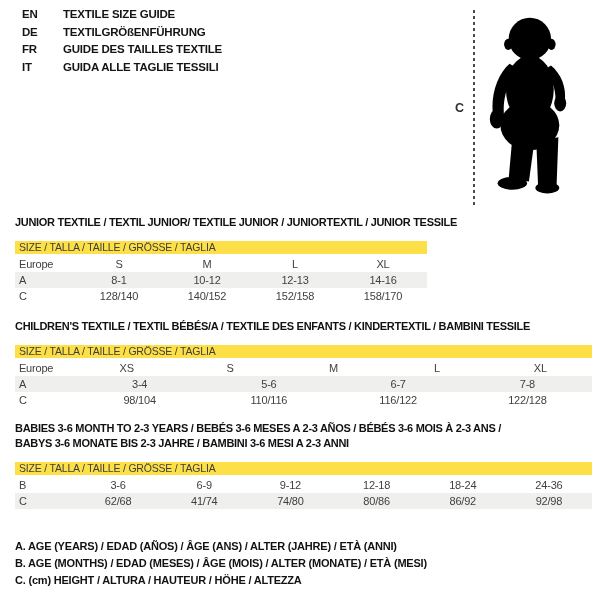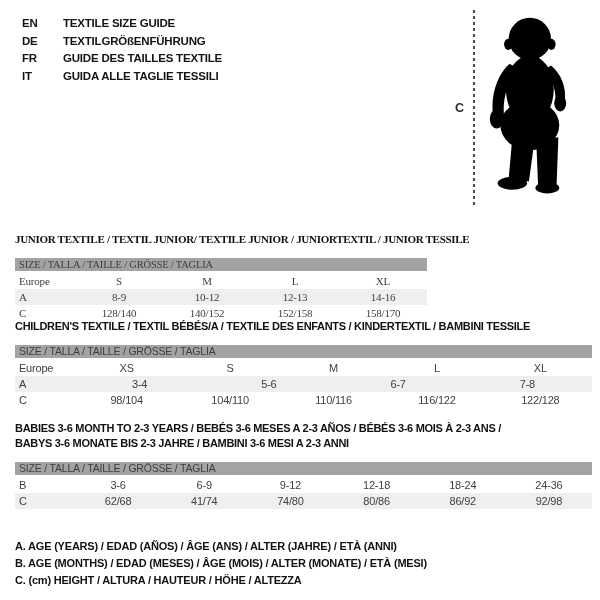--- a/index.html
+++ b/index.html
@@ -8,7 +8,7 @@
     font-family:"Liberation Sans","DejaVu Sans",sans-serif;overflow:hidden;
   }
   
-  .lang-block{position:absolute;left:22px;top:15px;}
+  .lang-block{position:absolute;left:22px;top:6px;}
   .lang-row{height:17.5px;line-height:17.5px;font-size:11.5px;font-weight:bold;
     color:#141414;letter-spacing:-0.2px;white-space:nowrap;}
   .lang-code{display:inline-block;width:38px;}

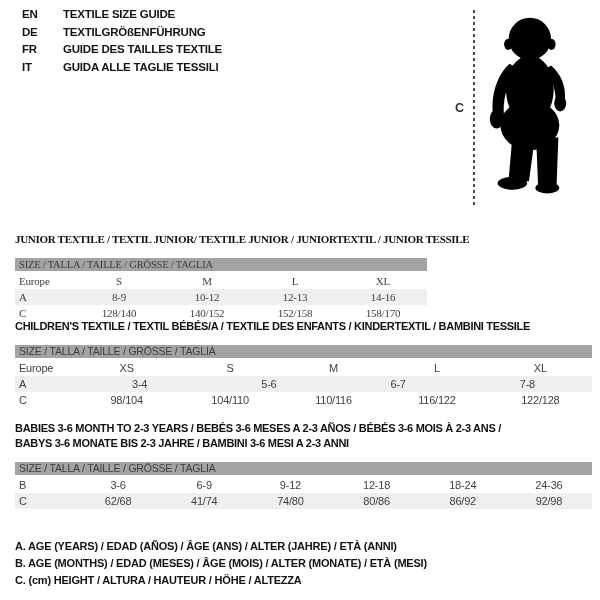--- a/index.html
+++ b/index.html
@@ -20,7 +20,7 @@
   .baby{position:absolute;left:482px;top:6px;width:92px;height:200px;}
   
   .size-table{position:absolute;left:15px;}
-  .t1{top:232px;width:412px;font-family:Liberation Serif, serif;}
+  .t1{top:215px;width:412px;}
   .t2{top:319px;width:577px;}
   .t3{top:421px;width:577px;}
   .size-title{font-size:11px;font-weight:bold;color:#111111;letter-spacing:-0.3px;

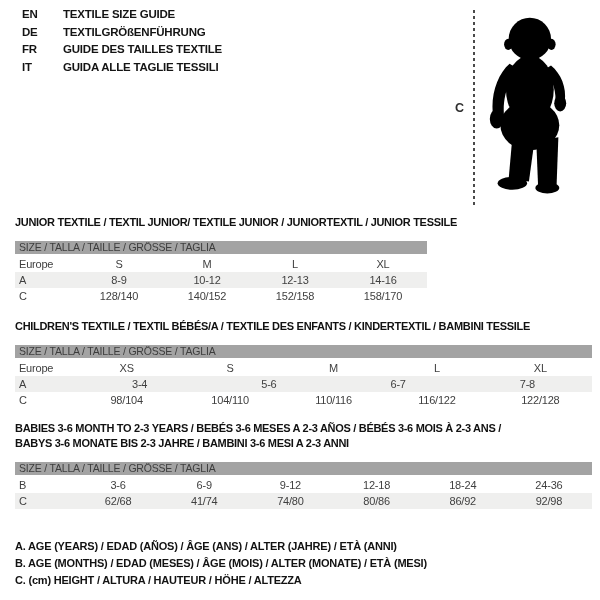--- a/index.html
+++ b/index.html
@@ -25,7 +25,7 @@
   .t3{top:421px;width:577px;}
   .size-title{font-size:11px;font-weight:bold;color:#111111;letter-spacing:-0.3px;
     line-height:15px;margin-bottom:11px;white-space:pre;}
-  .size-bar{height:13px;line-height:13px;background:#a3a3a3;color:#3d3d3d;
+  .size-bar{height:13px;line-height:13px;background:#fde047;color:#3d3d3d;
     font-size:10.5px;padding-left:4px;letter-spacing:-0.2px;margin-bottom:2px;
     white-space:nowrap;overflow:hidden;}
   .size-row{display:flex;height:16px;line-height:16px;font-size:11px;

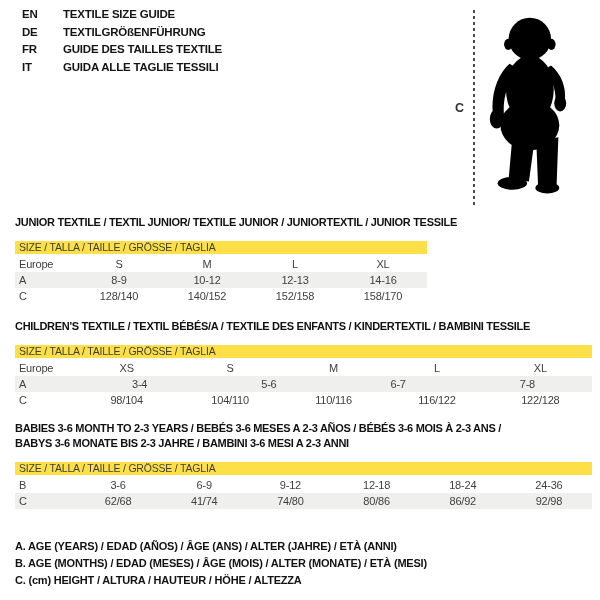--- a/index.html
+++ b/index.html
@@ -95,7 +95,7 @@
         </div>
         <div class="size-row alt">
           <div class="lbl">A</div>
-          <div class="val">8-9</div>
+          <div class="val">8-1</div>
           <div class="val">10-12</div>
           <div class="val">12-13</div>
           <div class="val">14-16</div>

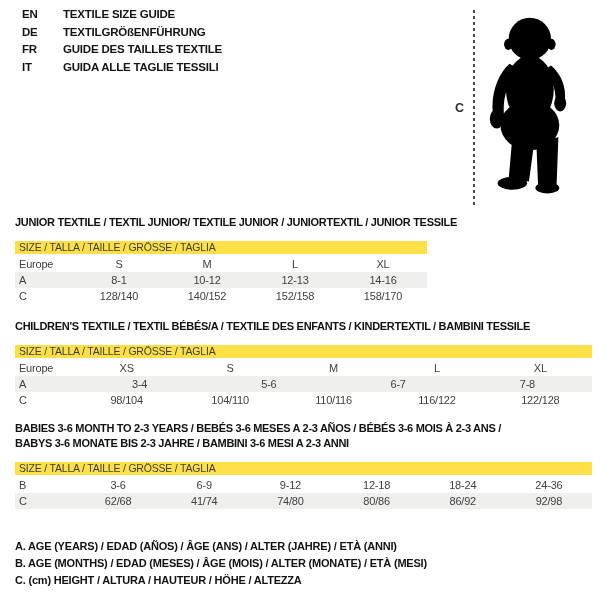--- a/index.html
+++ b/index.html
@@ -132,7 +132,6 @@
         <div class="size-row">
           <div class="lbl">C</div>
           <div class="val">98/104</div>
-          <div class="val">104/110</div>
           <div class="val">110/116</div>
           <div class="val">116/122</div>
           <div class="val">122/128</div>

